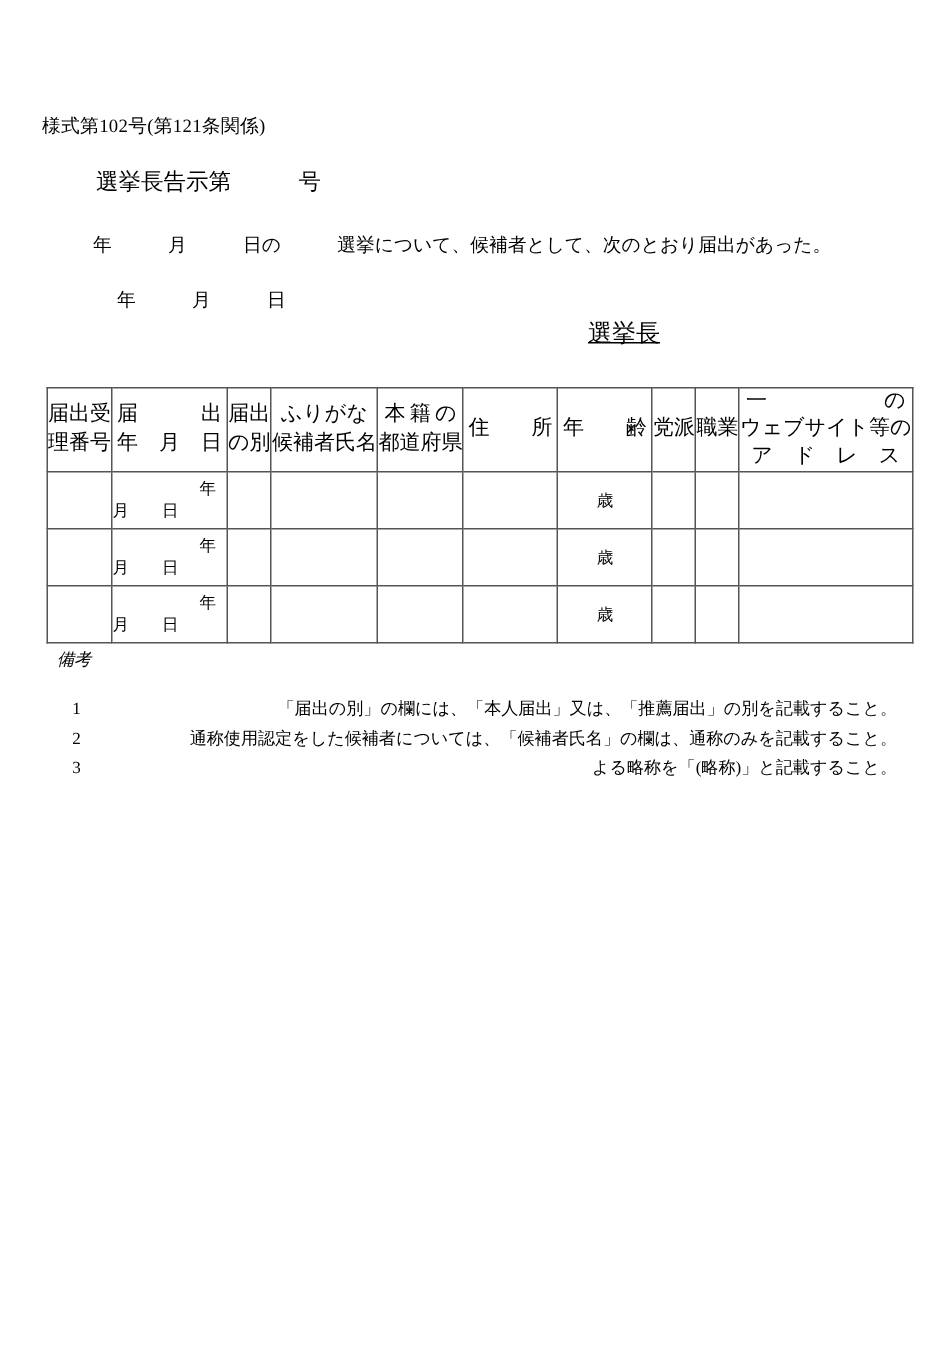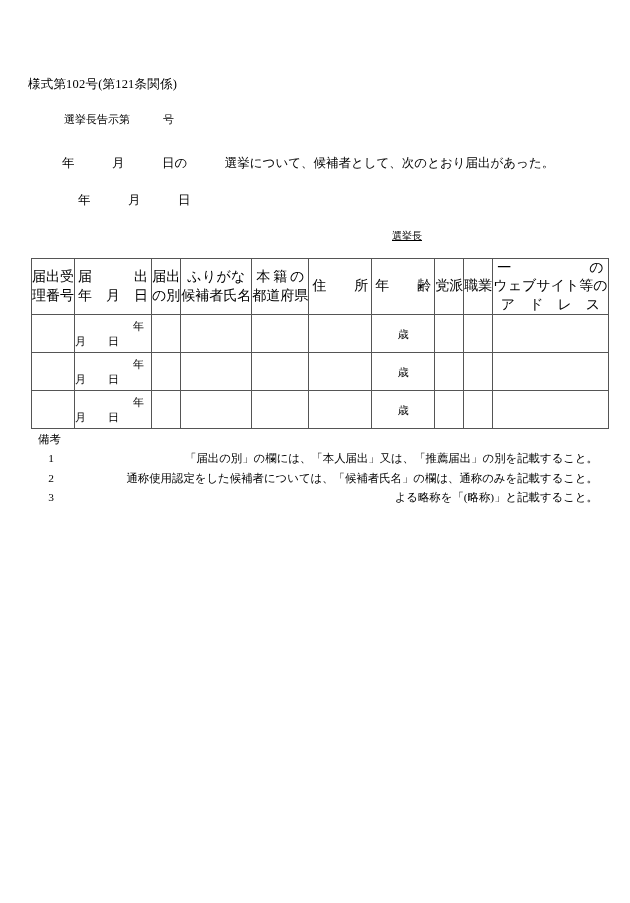--- a/index.html
+++ b/index.html
@@ -35,7 +35,7 @@
     position: absolute;
     left: 64px;
     top: 112px;
-    font-size: 11px;
+    font-size: 15px;
     white-space: nowrap;
   }
   .intro-line {

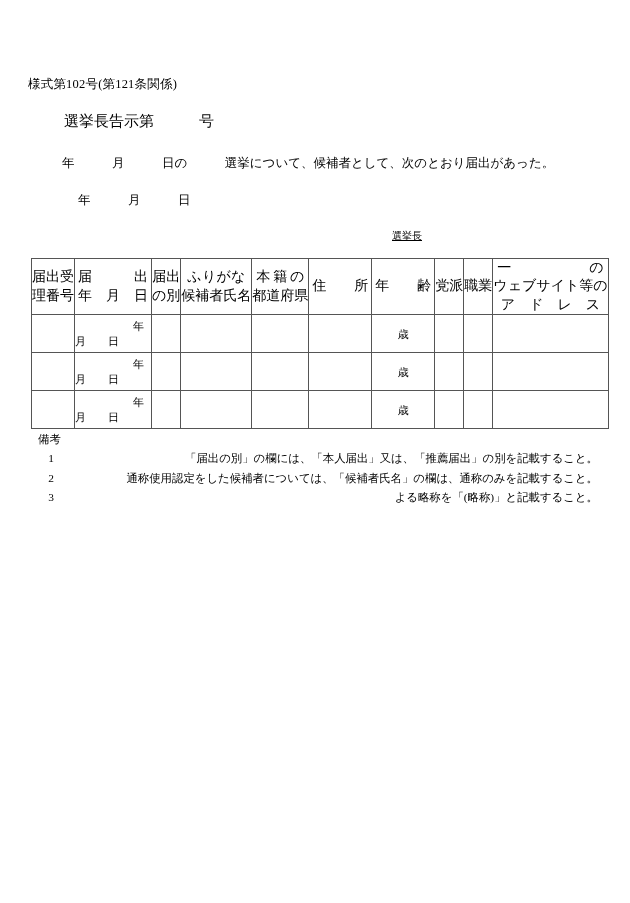--- a/index.html
+++ b/index.html
@@ -55,8 +55,8 @@
   .chief-line {
     position: absolute;
     left: 392px;
-    top: 229px;
-    font-size: 10px;
+    top: 212px;
+    font-size: 16px;
     white-space: nowrap;
     text-decoration: underline;
   }

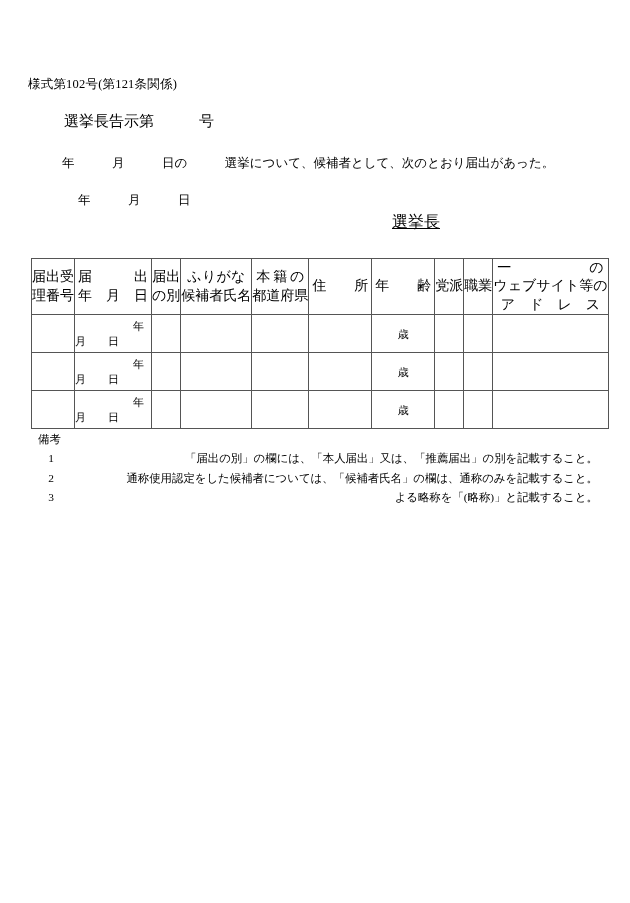--- a/index.html
+++ b/index.html
@@ -141,7 +141,8 @@
   }
   .remarks-title {
     font-size: 11.4px;
-    margin-bottom: 3px;
+    margin-bottom: 18px;
+    font-style: italic;
   }
   .note {
     display: flex;

